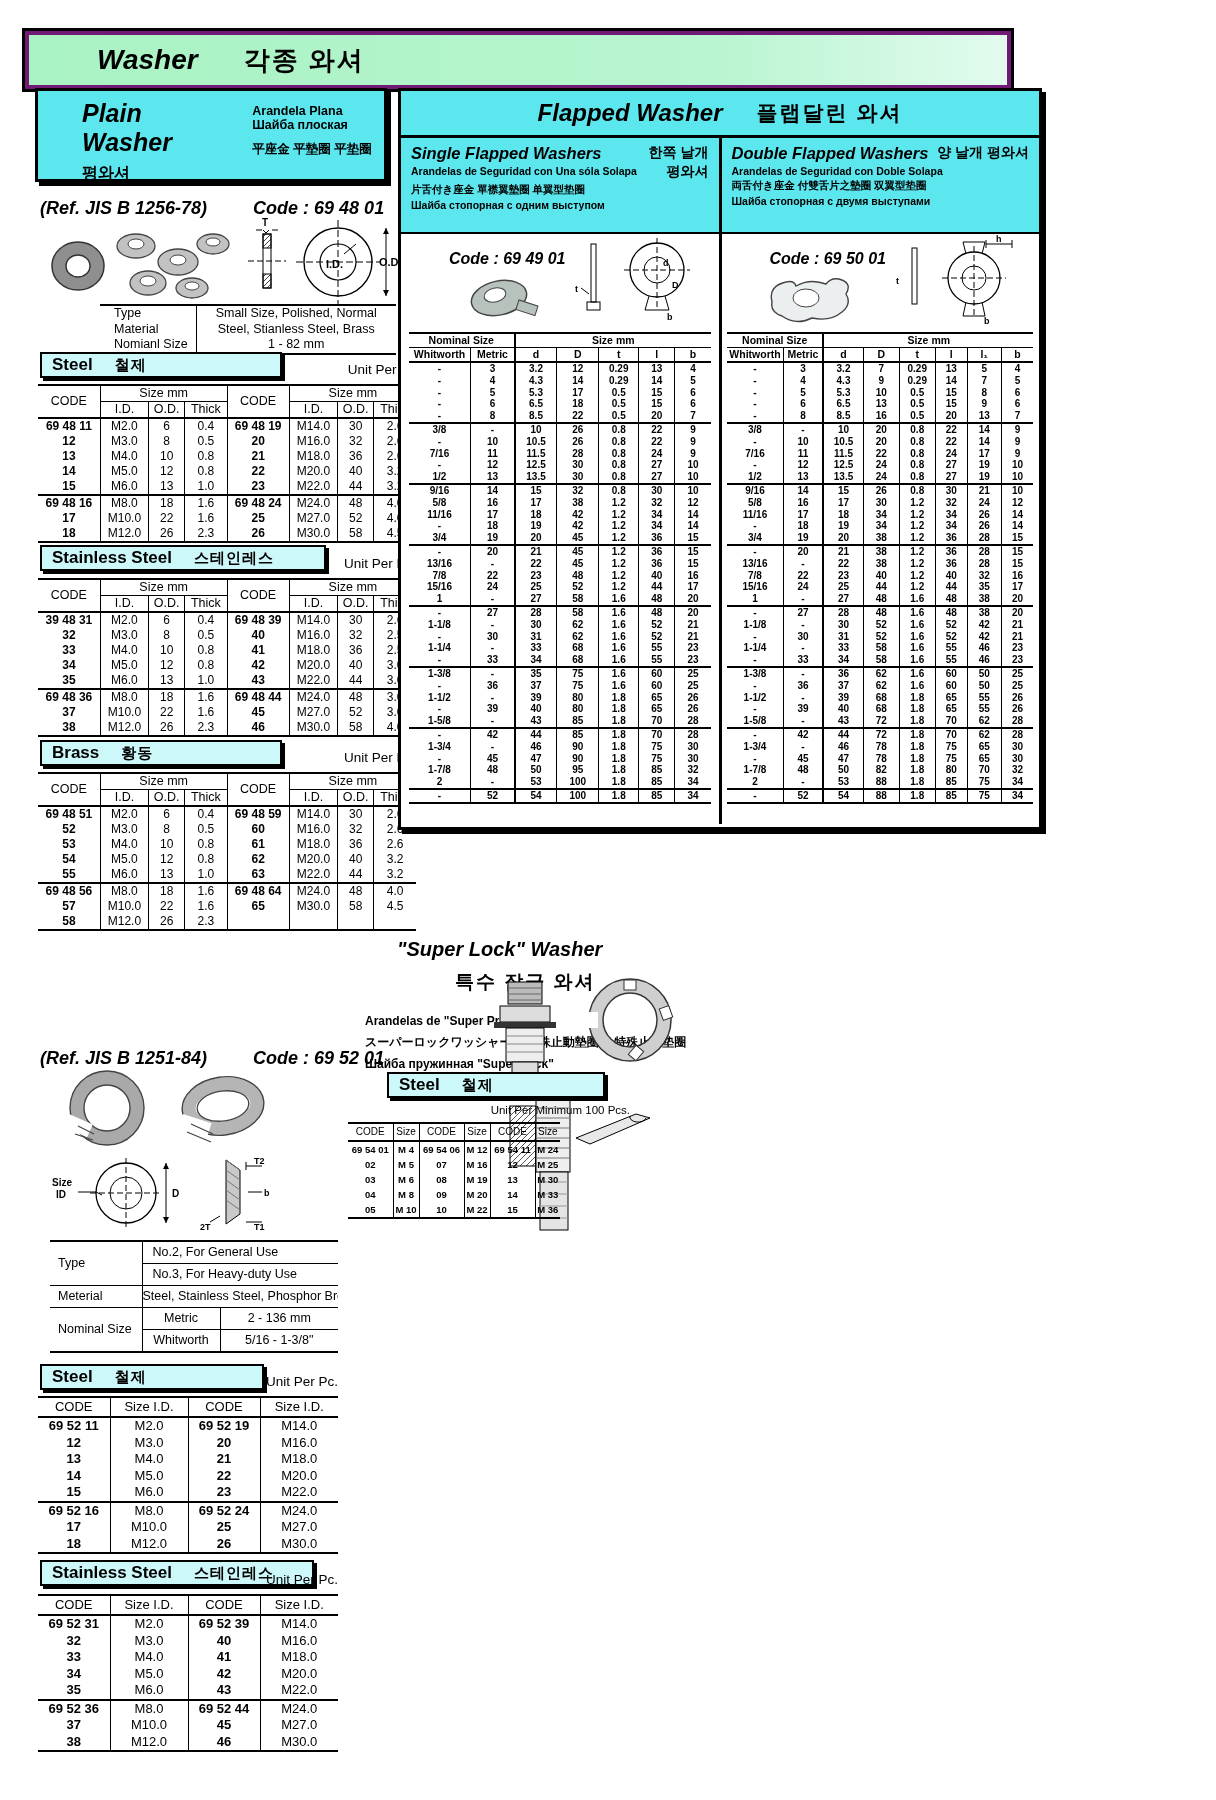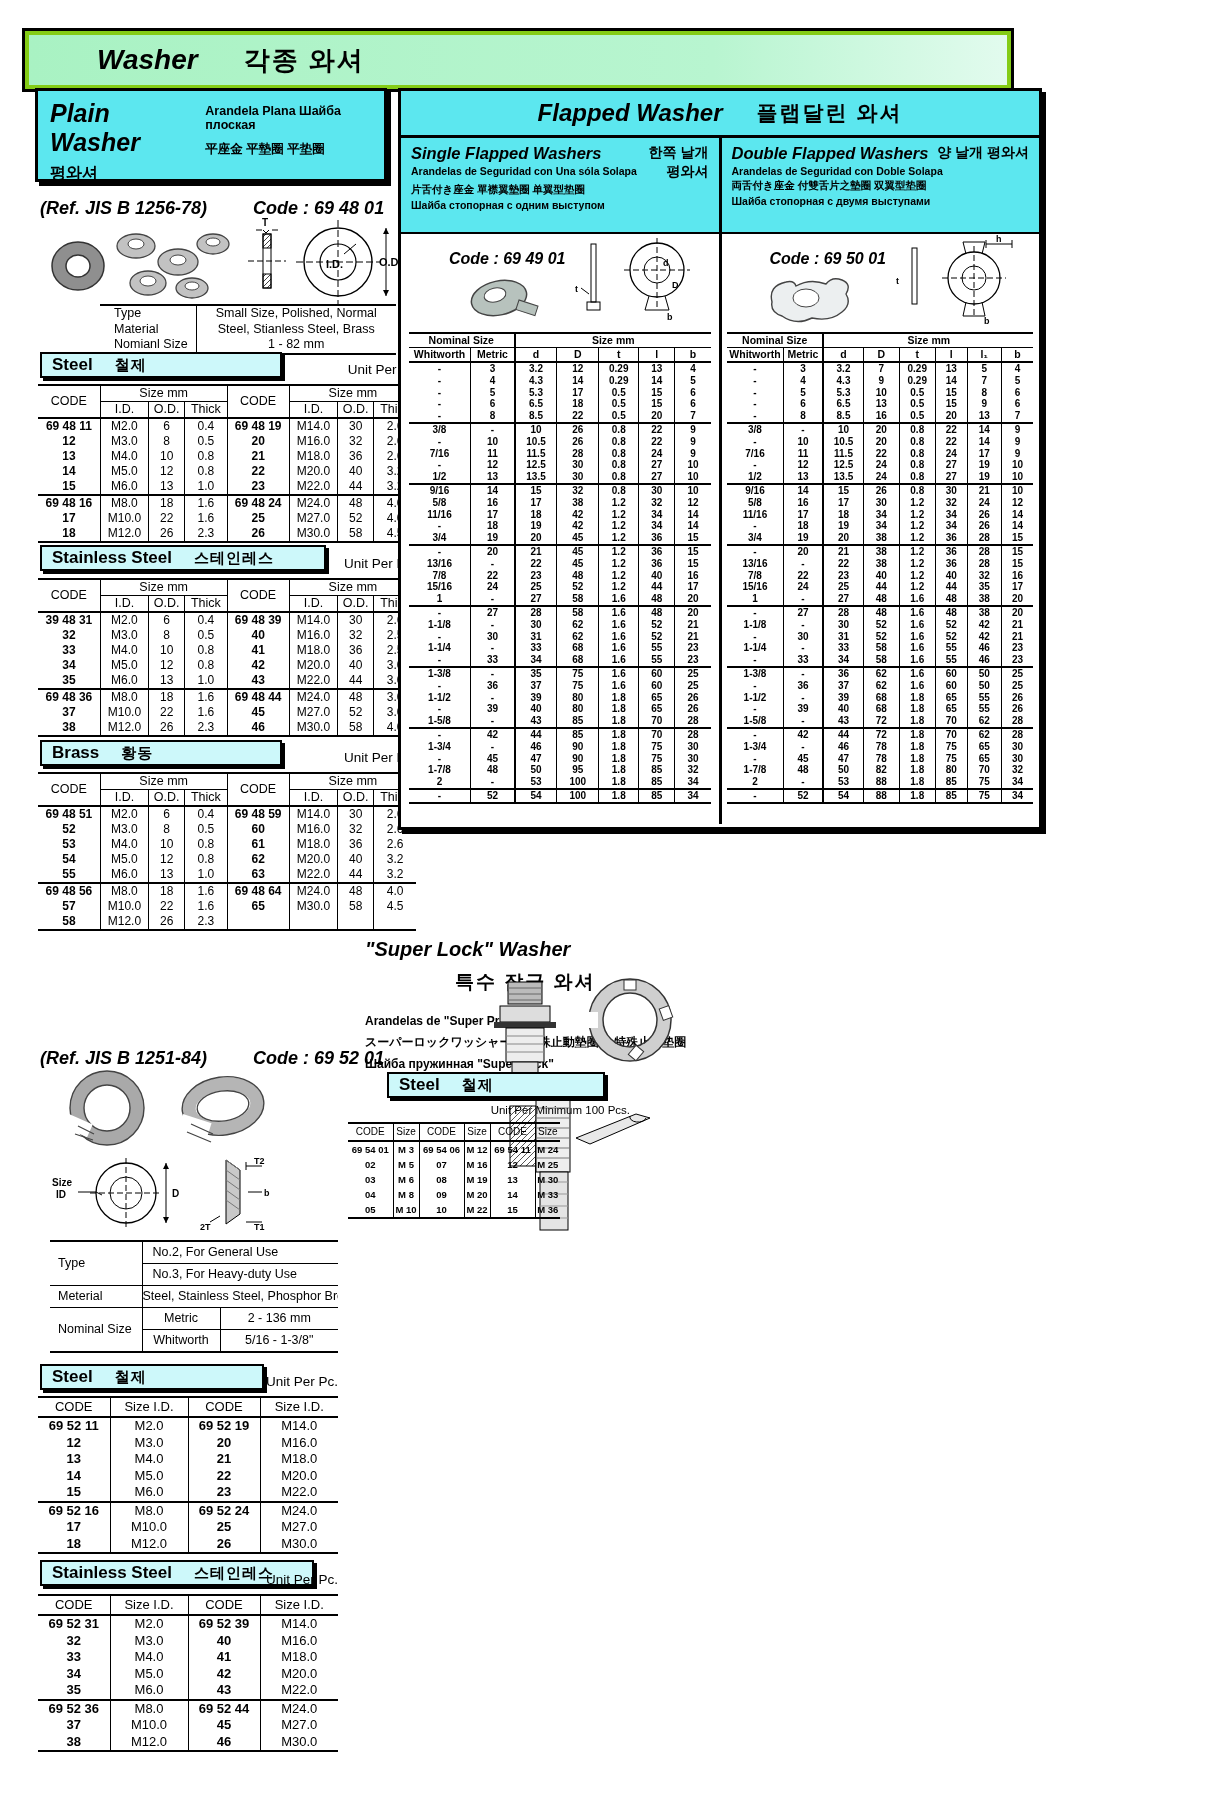--- a/index.html
+++ b/index.html
@@ -9,7 +9,7 @@
   .it{font-style:italic;}
   .b{font-weight:bold;}
   
-  .topbar{border:3px solid #000;padding:4px;background:#84cc16;}
+  .topbar{border:3px solid #000;padding:4px;background:#701a75;}
   .topbar-in{height:100%;background:linear-gradient(90deg,#a9f2c3 0%,#b8f5d0 70%,#e2fbee 100%);
              display:flex;align-items:center;}
   .topbar-in .t1{font-size:28px;font-weight:bold;font-style:italic;margin-left:68px;}

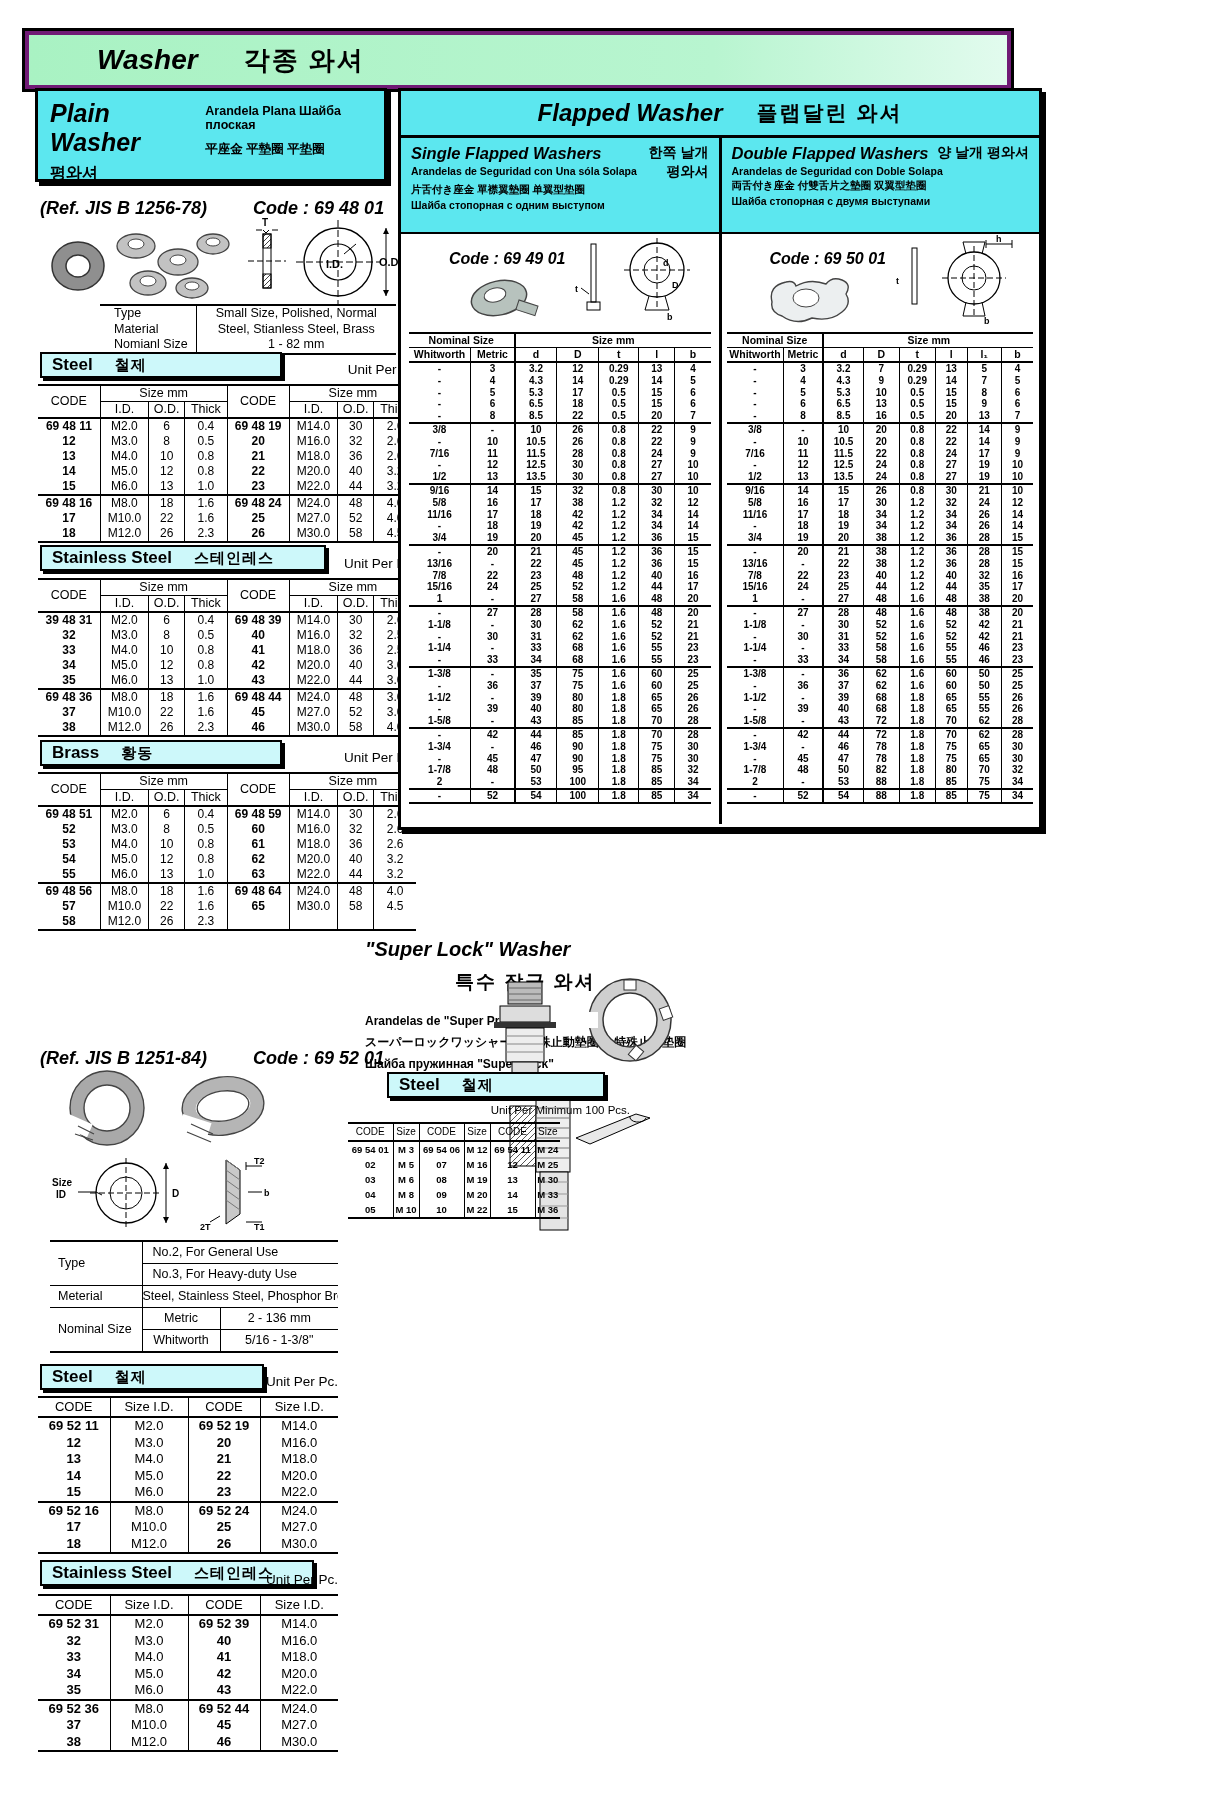--- a/index.html
+++ b/index.html
@@ -7,7 +7,7 @@
         font-family:"Liberation Sans",sans-serif;color:#000;overflow:hidden;}
   .abs{position:absolute;}
   .it{font-style:italic;}
-  .b{font-weight:bold;}
+  .b{font-weight:bold;margin-left:32px;}
   
   .topbar{border:3px solid #000;padding:4px;background:#701a75;}
   .topbar-in{height:100%;background:linear-gradient(90deg,#a9f2c3 0%,#b8f5d0 70%,#e2fbee 100%);

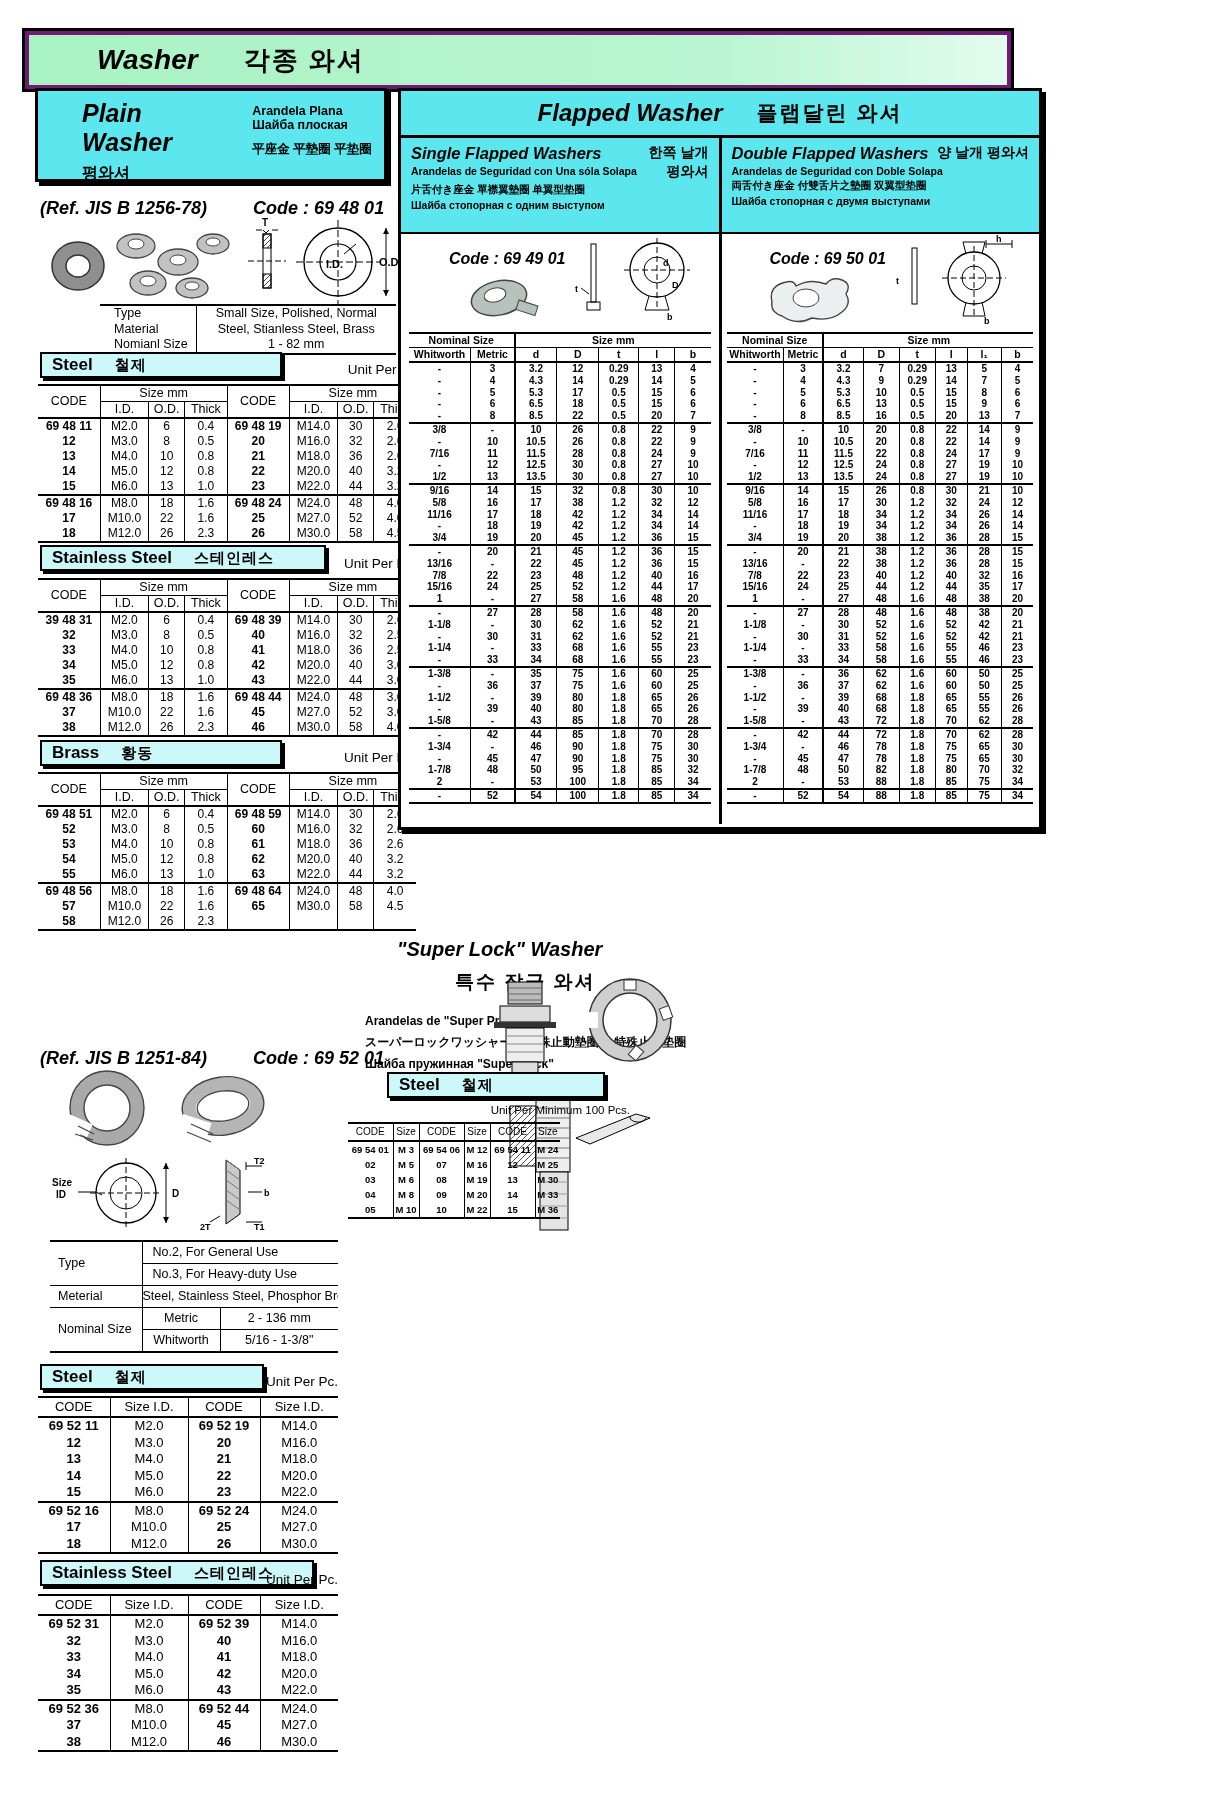--- a/index.html
+++ b/index.html
@@ -1621,7 +1621,7 @@
     <tbody>
         <tr>
           <td class="code">69 54 01</td>
-          <td>M 3</td>
+          <td>M 4</td>
           <td class="code">69 54 06</td>
           <td>M 12</td>
           <td class="code">69 54 11</td>

